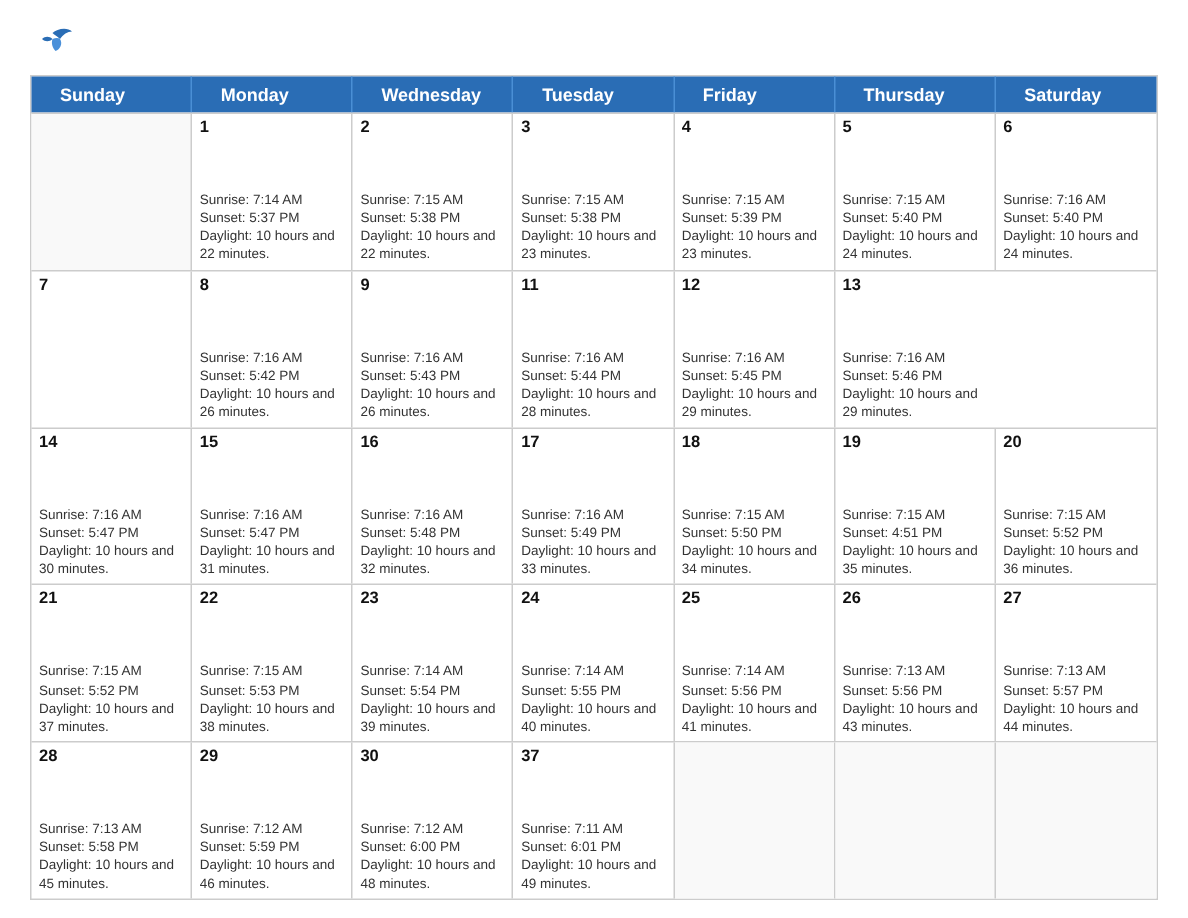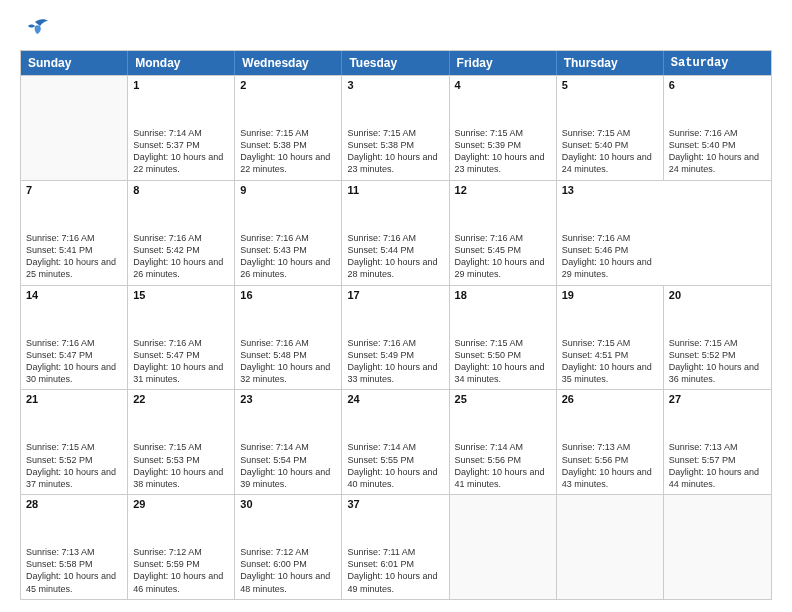--- a/index.html
+++ b/index.html
@@ -61,7 +61,7 @@
       color: #fff;
       font-size: 12px;
       font-weight: bold;
-      padding: 5px 7px;
+      padding: 5px 19px;
       border-right: 1px solid #4a8fd5;
       text-align: left;
     }

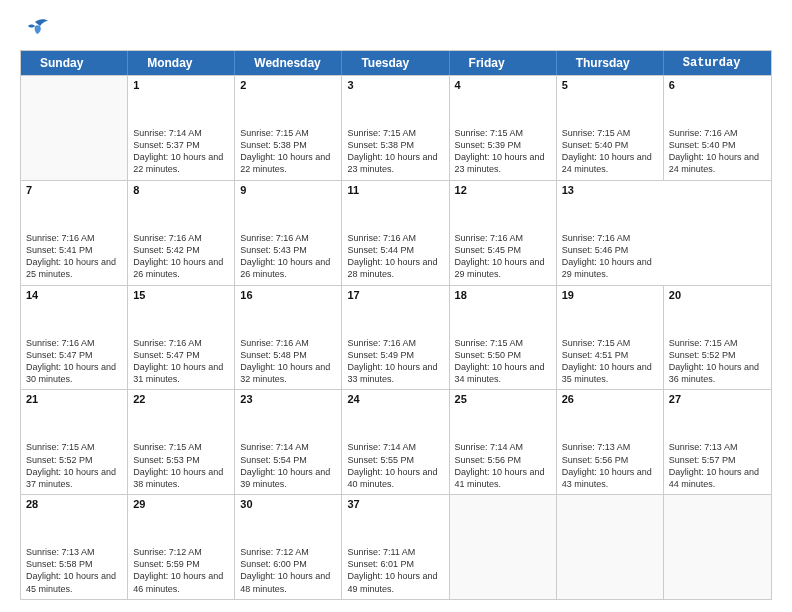--- a/index.html
+++ b/index.html
@@ -67,7 +67,6 @@
     }
     .cal-header-cell:last-child {
       border-right: none;
-      font-family: Liberation Mono, monospace;
     }
     .cal-body {
       flex: 1;

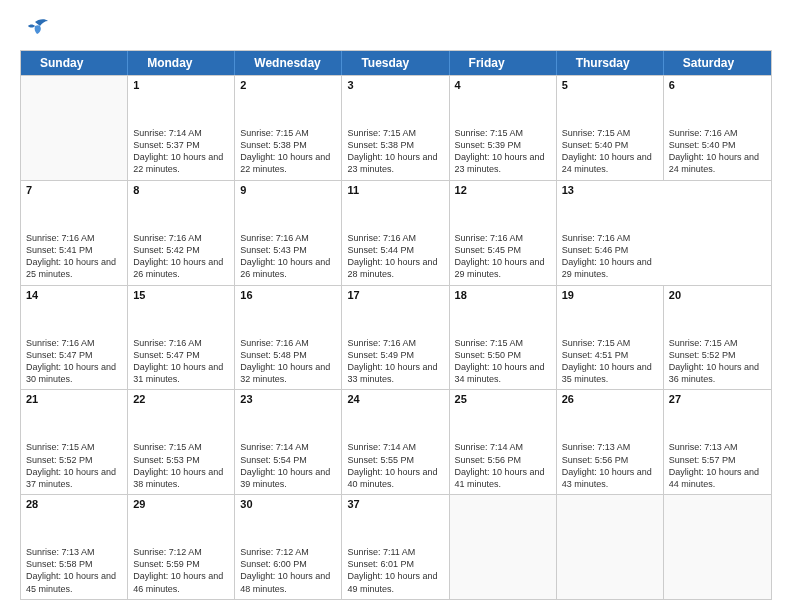--- a/index.html
+++ b/index.html
@@ -188,10 +188,6 @@
         <div class="cal-row">
           <div class="cal-cell">
             <div class="day-number">7</div>
-            <div class="cell-text">Sunrise: 7:16 AM
-Sunset: 5:41 PM
-Daylight: 10 hours
-and 25 minutes.</div>
           </div>
           <div class="cal-cell">
             <div class="day-number">8</div>

